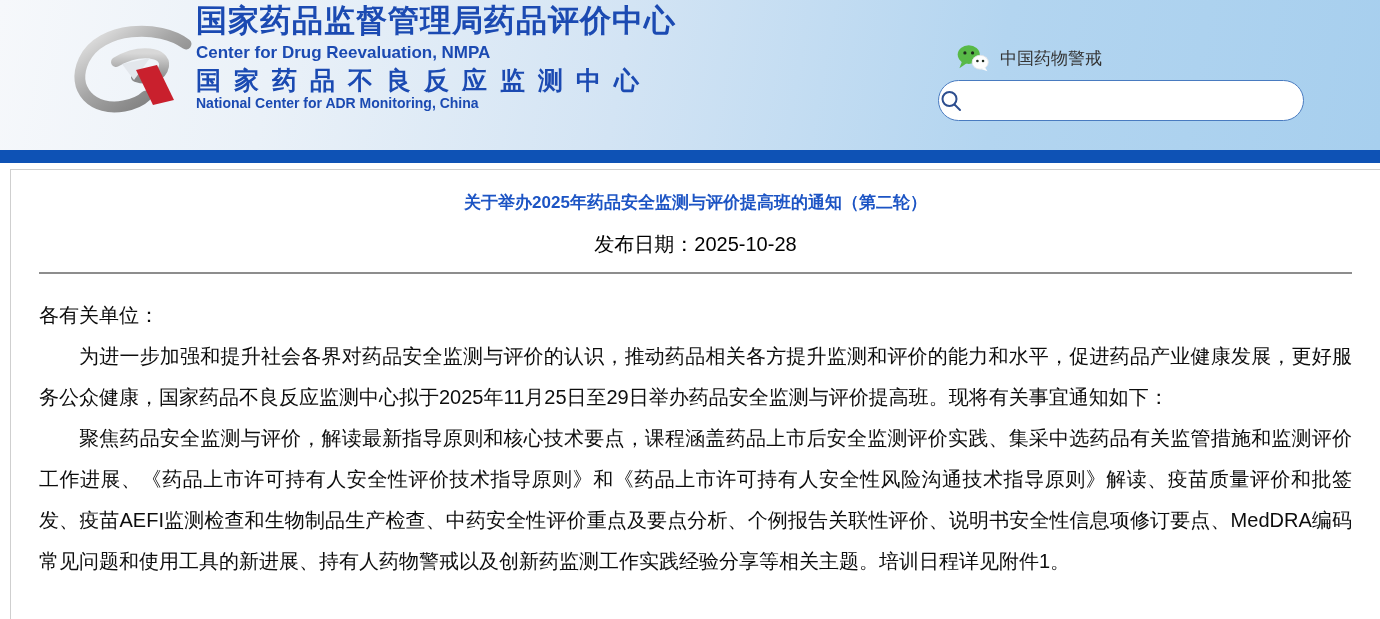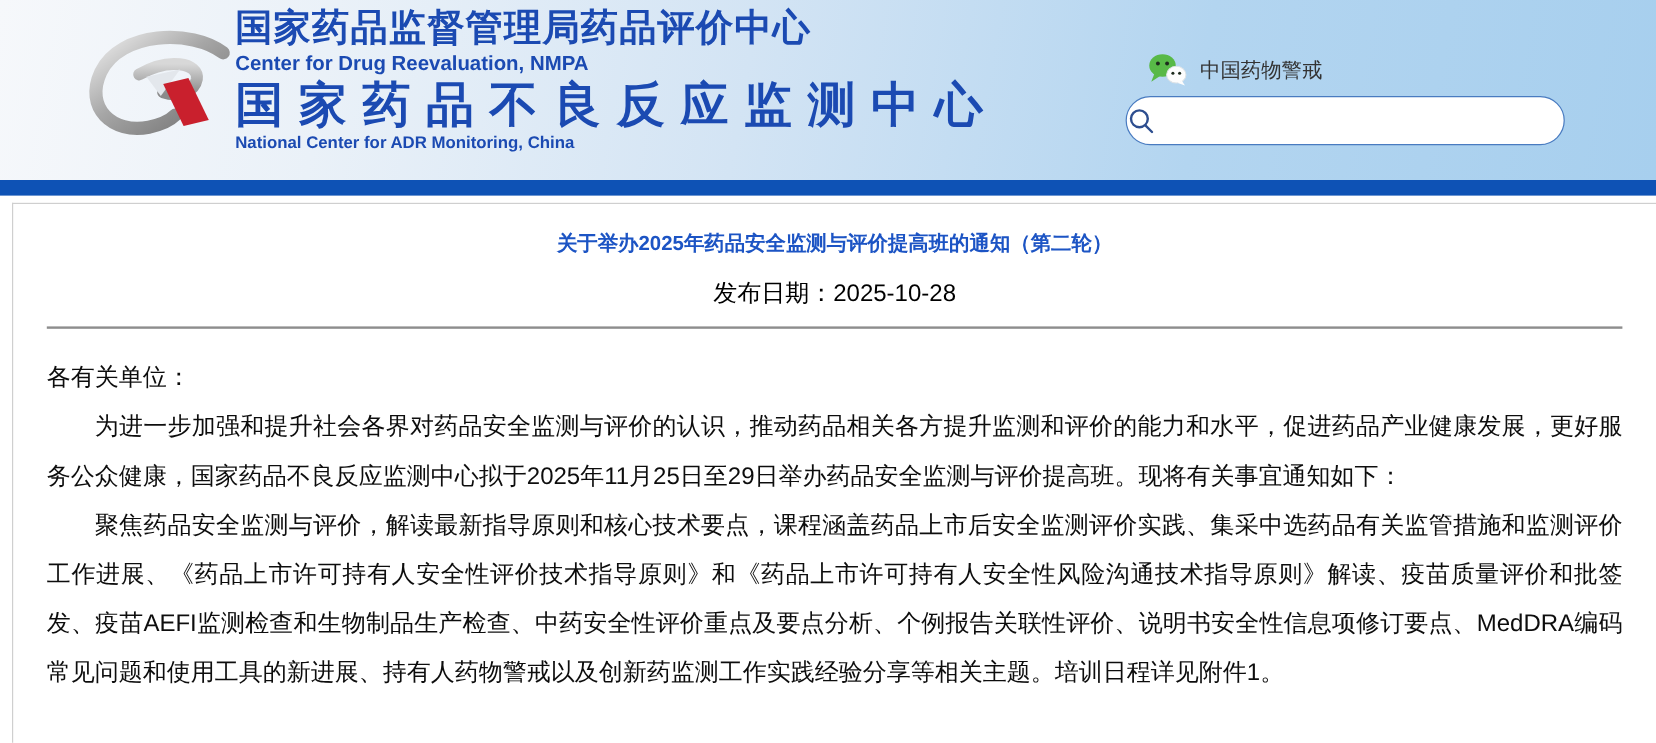--- a/index.html
+++ b/index.html
@@ -16,7 +16,7 @@
   }
   .logo { position:absolute; left:60px; top:20px; width:140px; height:104px; }
   .titles { position:absolute; left:196px; top:7px; color:#1b4ab2; line-height:1; }
-  .cn1 { font-size:31px; font-weight:bold; letter-spacing:1px; }
+  .cn1 { font-size:31px; font-weight:bold; letter-spacing:1px;font-family:Liberation Mono, monospace; }
   .en1 { font-size:17px; font-weight:bold; margin-top:6px; }
   .cn2 { font-size:40px; font-weight:bold; letter-spacing:13px; margin-top:7px; white-space:nowrap; }
   .en2 { font-size:14px; font-weight:bold; margin-top:3px; }

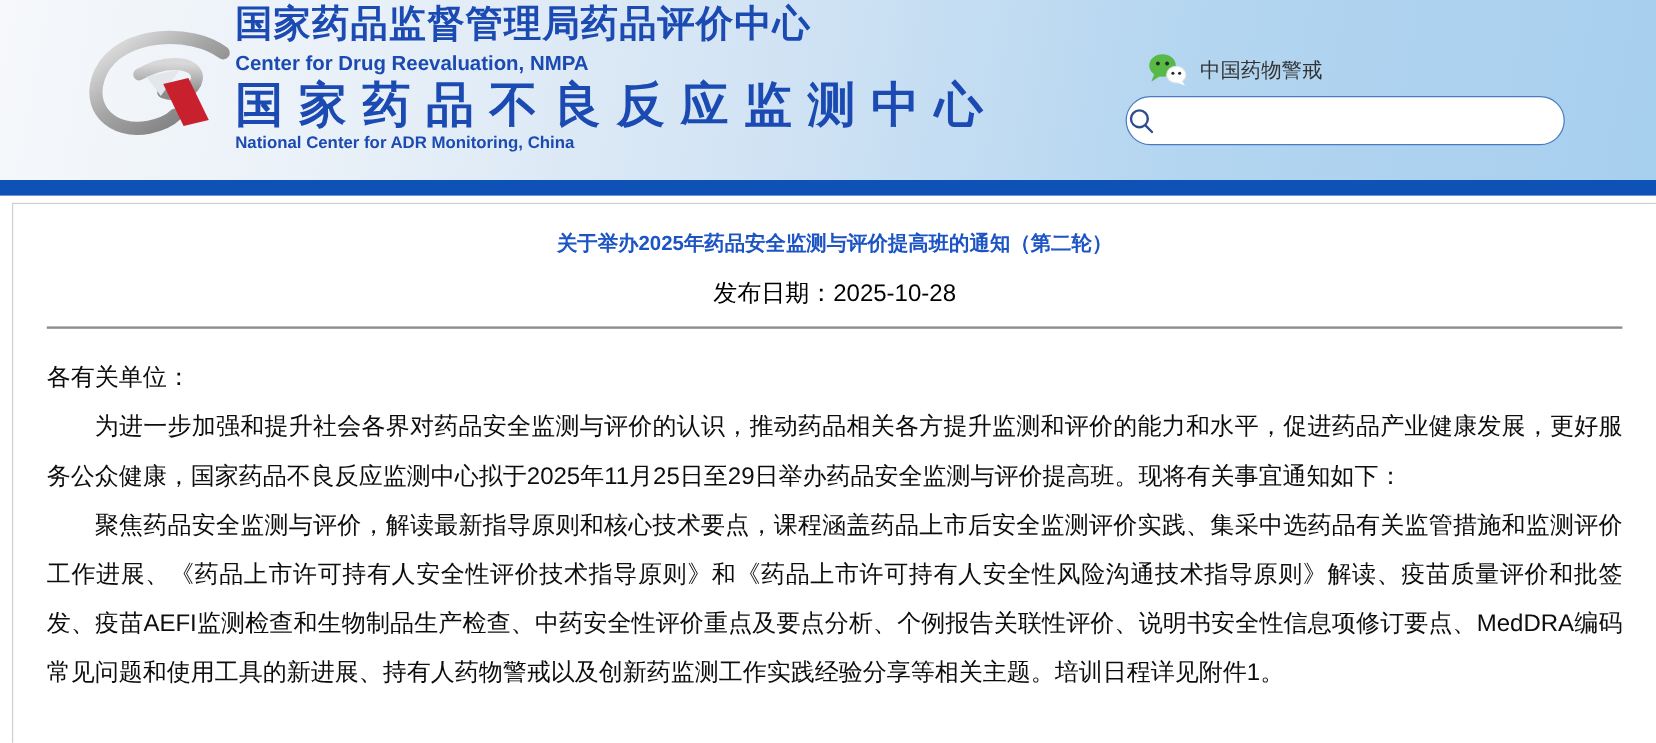--- a/index.html
+++ b/index.html
@@ -18,7 +18,7 @@
   .titles { position:absolute; left:196px; top:7px; color:#1b4ab2; line-height:1; }
   .cn1 { font-size:31px; font-weight:bold; letter-spacing:1px;font-family:Liberation Mono, monospace; }
   .en1 { font-size:17px; font-weight:bold; margin-top:6px; }
-  .cn2 { font-size:40px; font-weight:bold; letter-spacing:13px; margin-top:7px; white-space:nowrap; }
+  .cn2 { font-size:25px; font-weight:bold; letter-spacing:13px; margin-top:7px; white-space:nowrap; }
   .en2 { font-size:14px; font-weight:bold; margin-top:3px; }
 
   .wechat-row { position:absolute; left:956px; top:44px; display:flex; align-items:center; }

